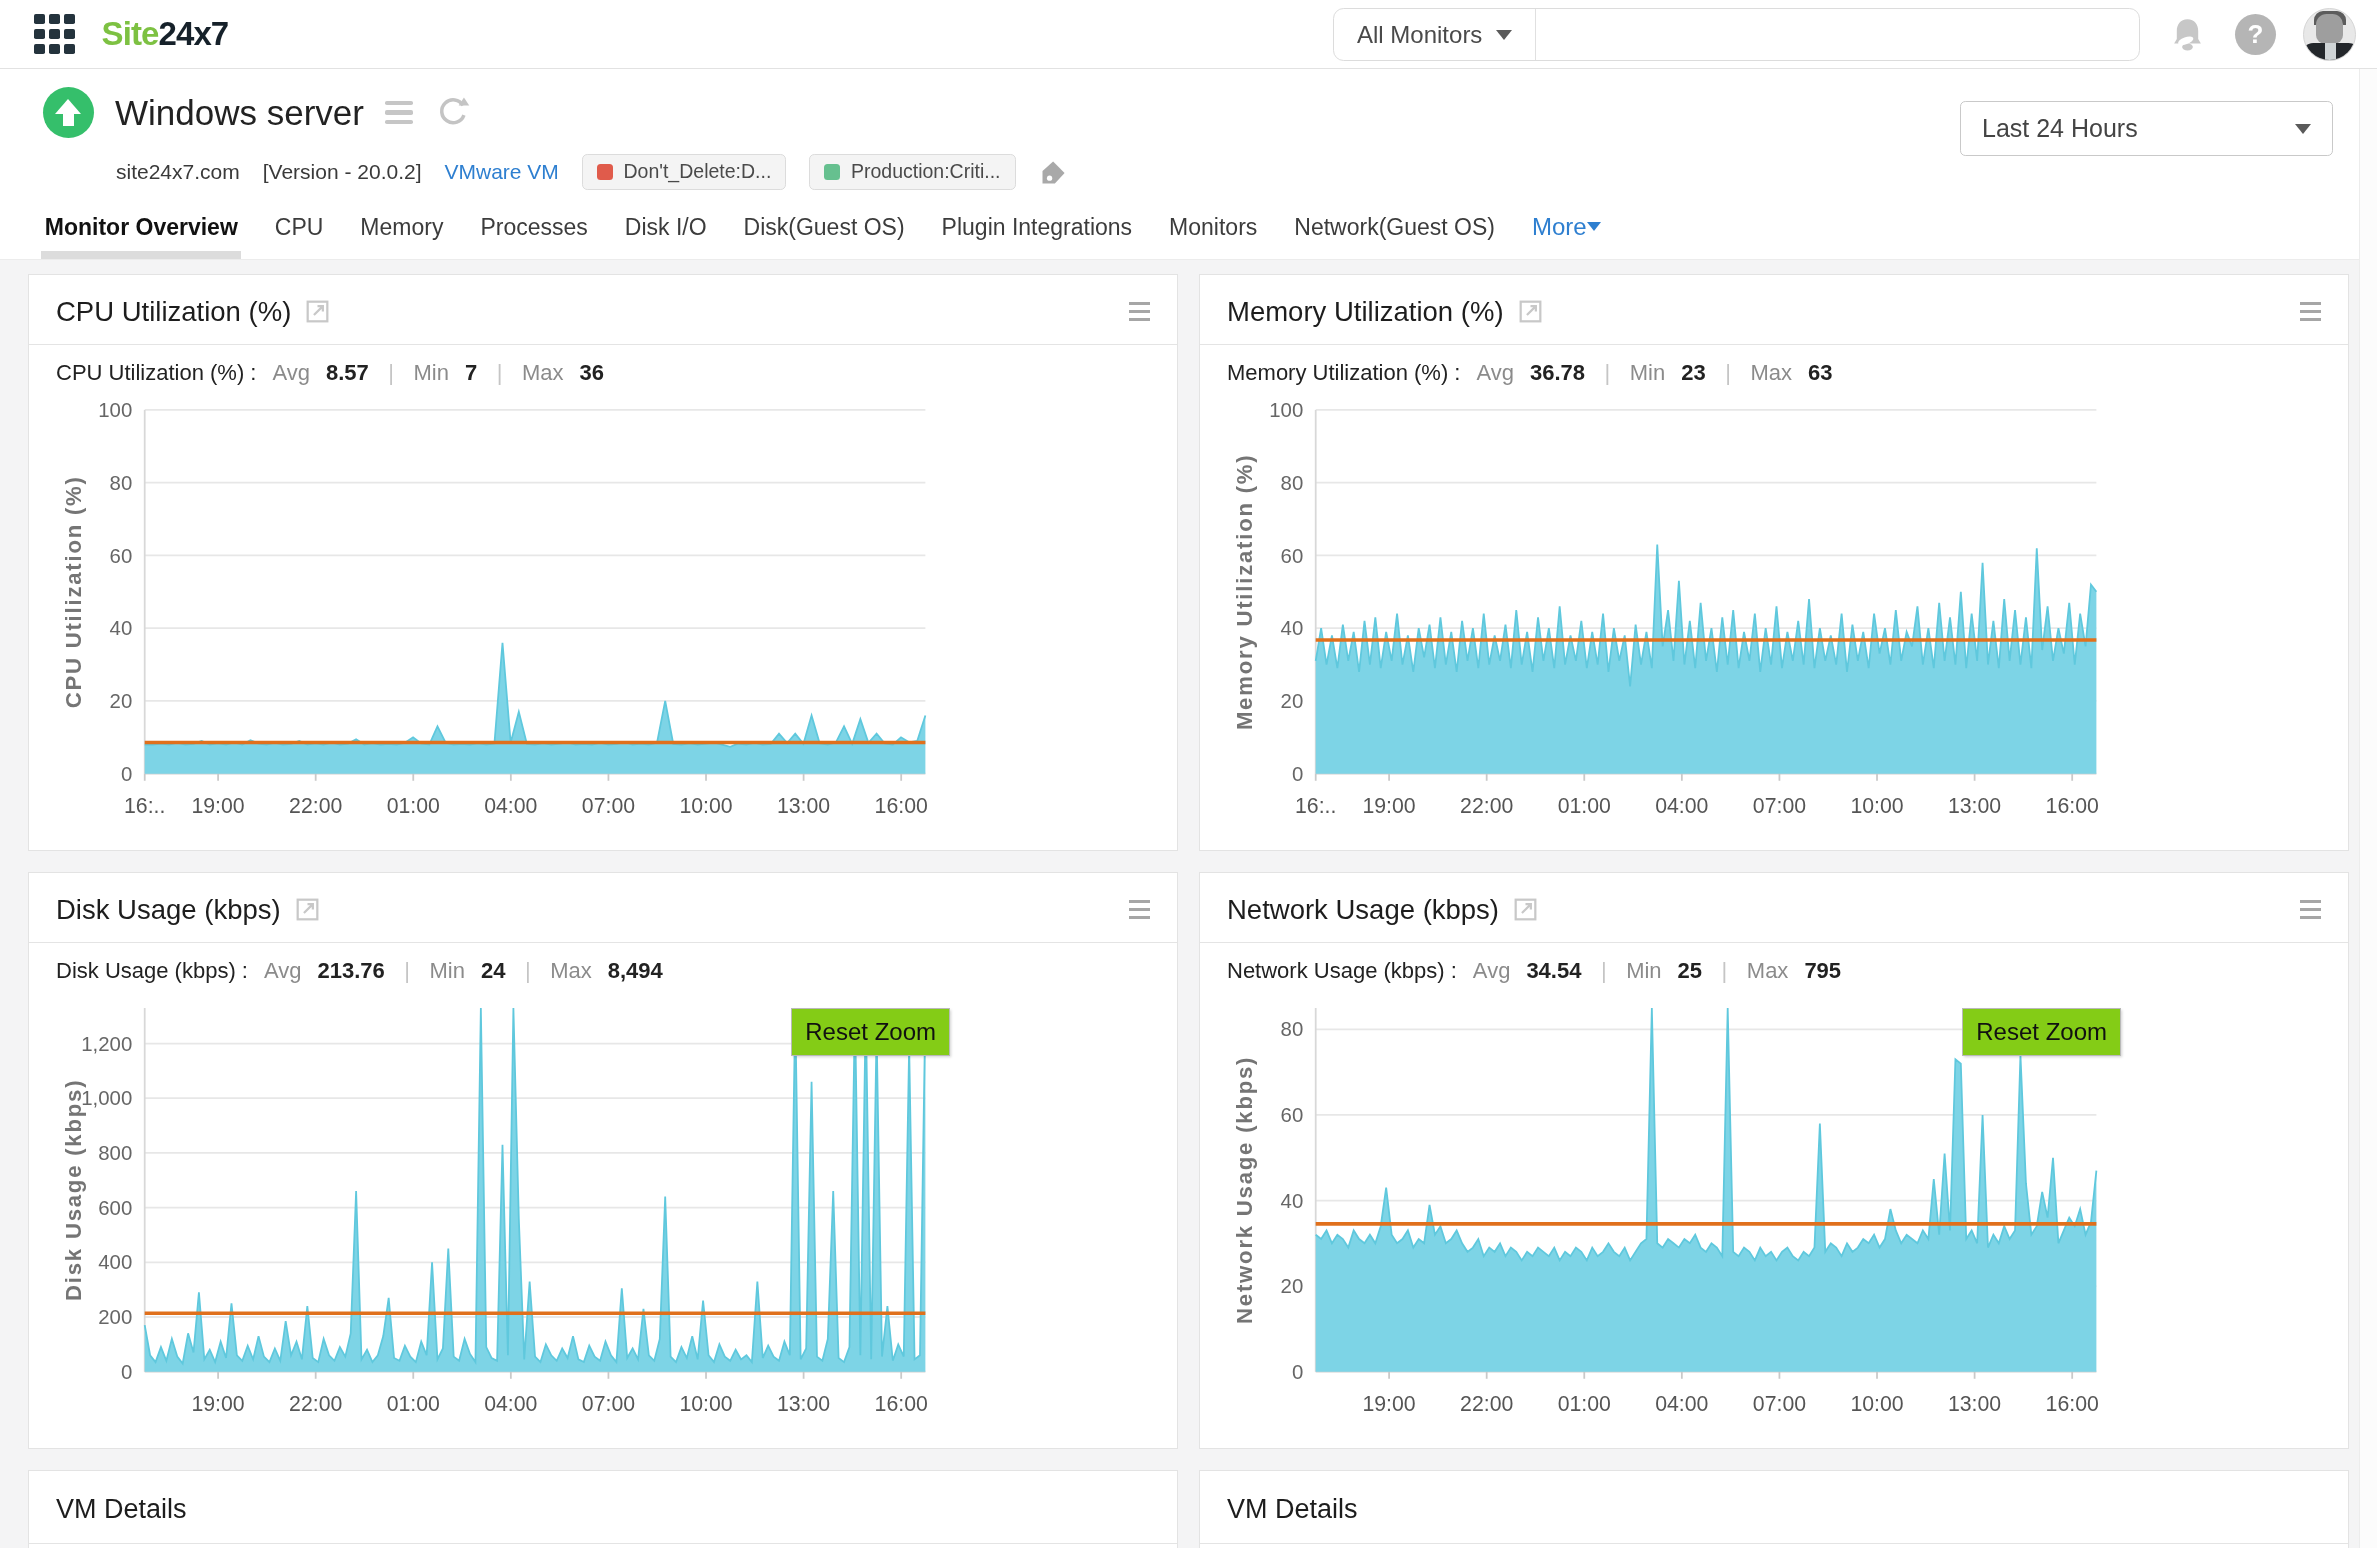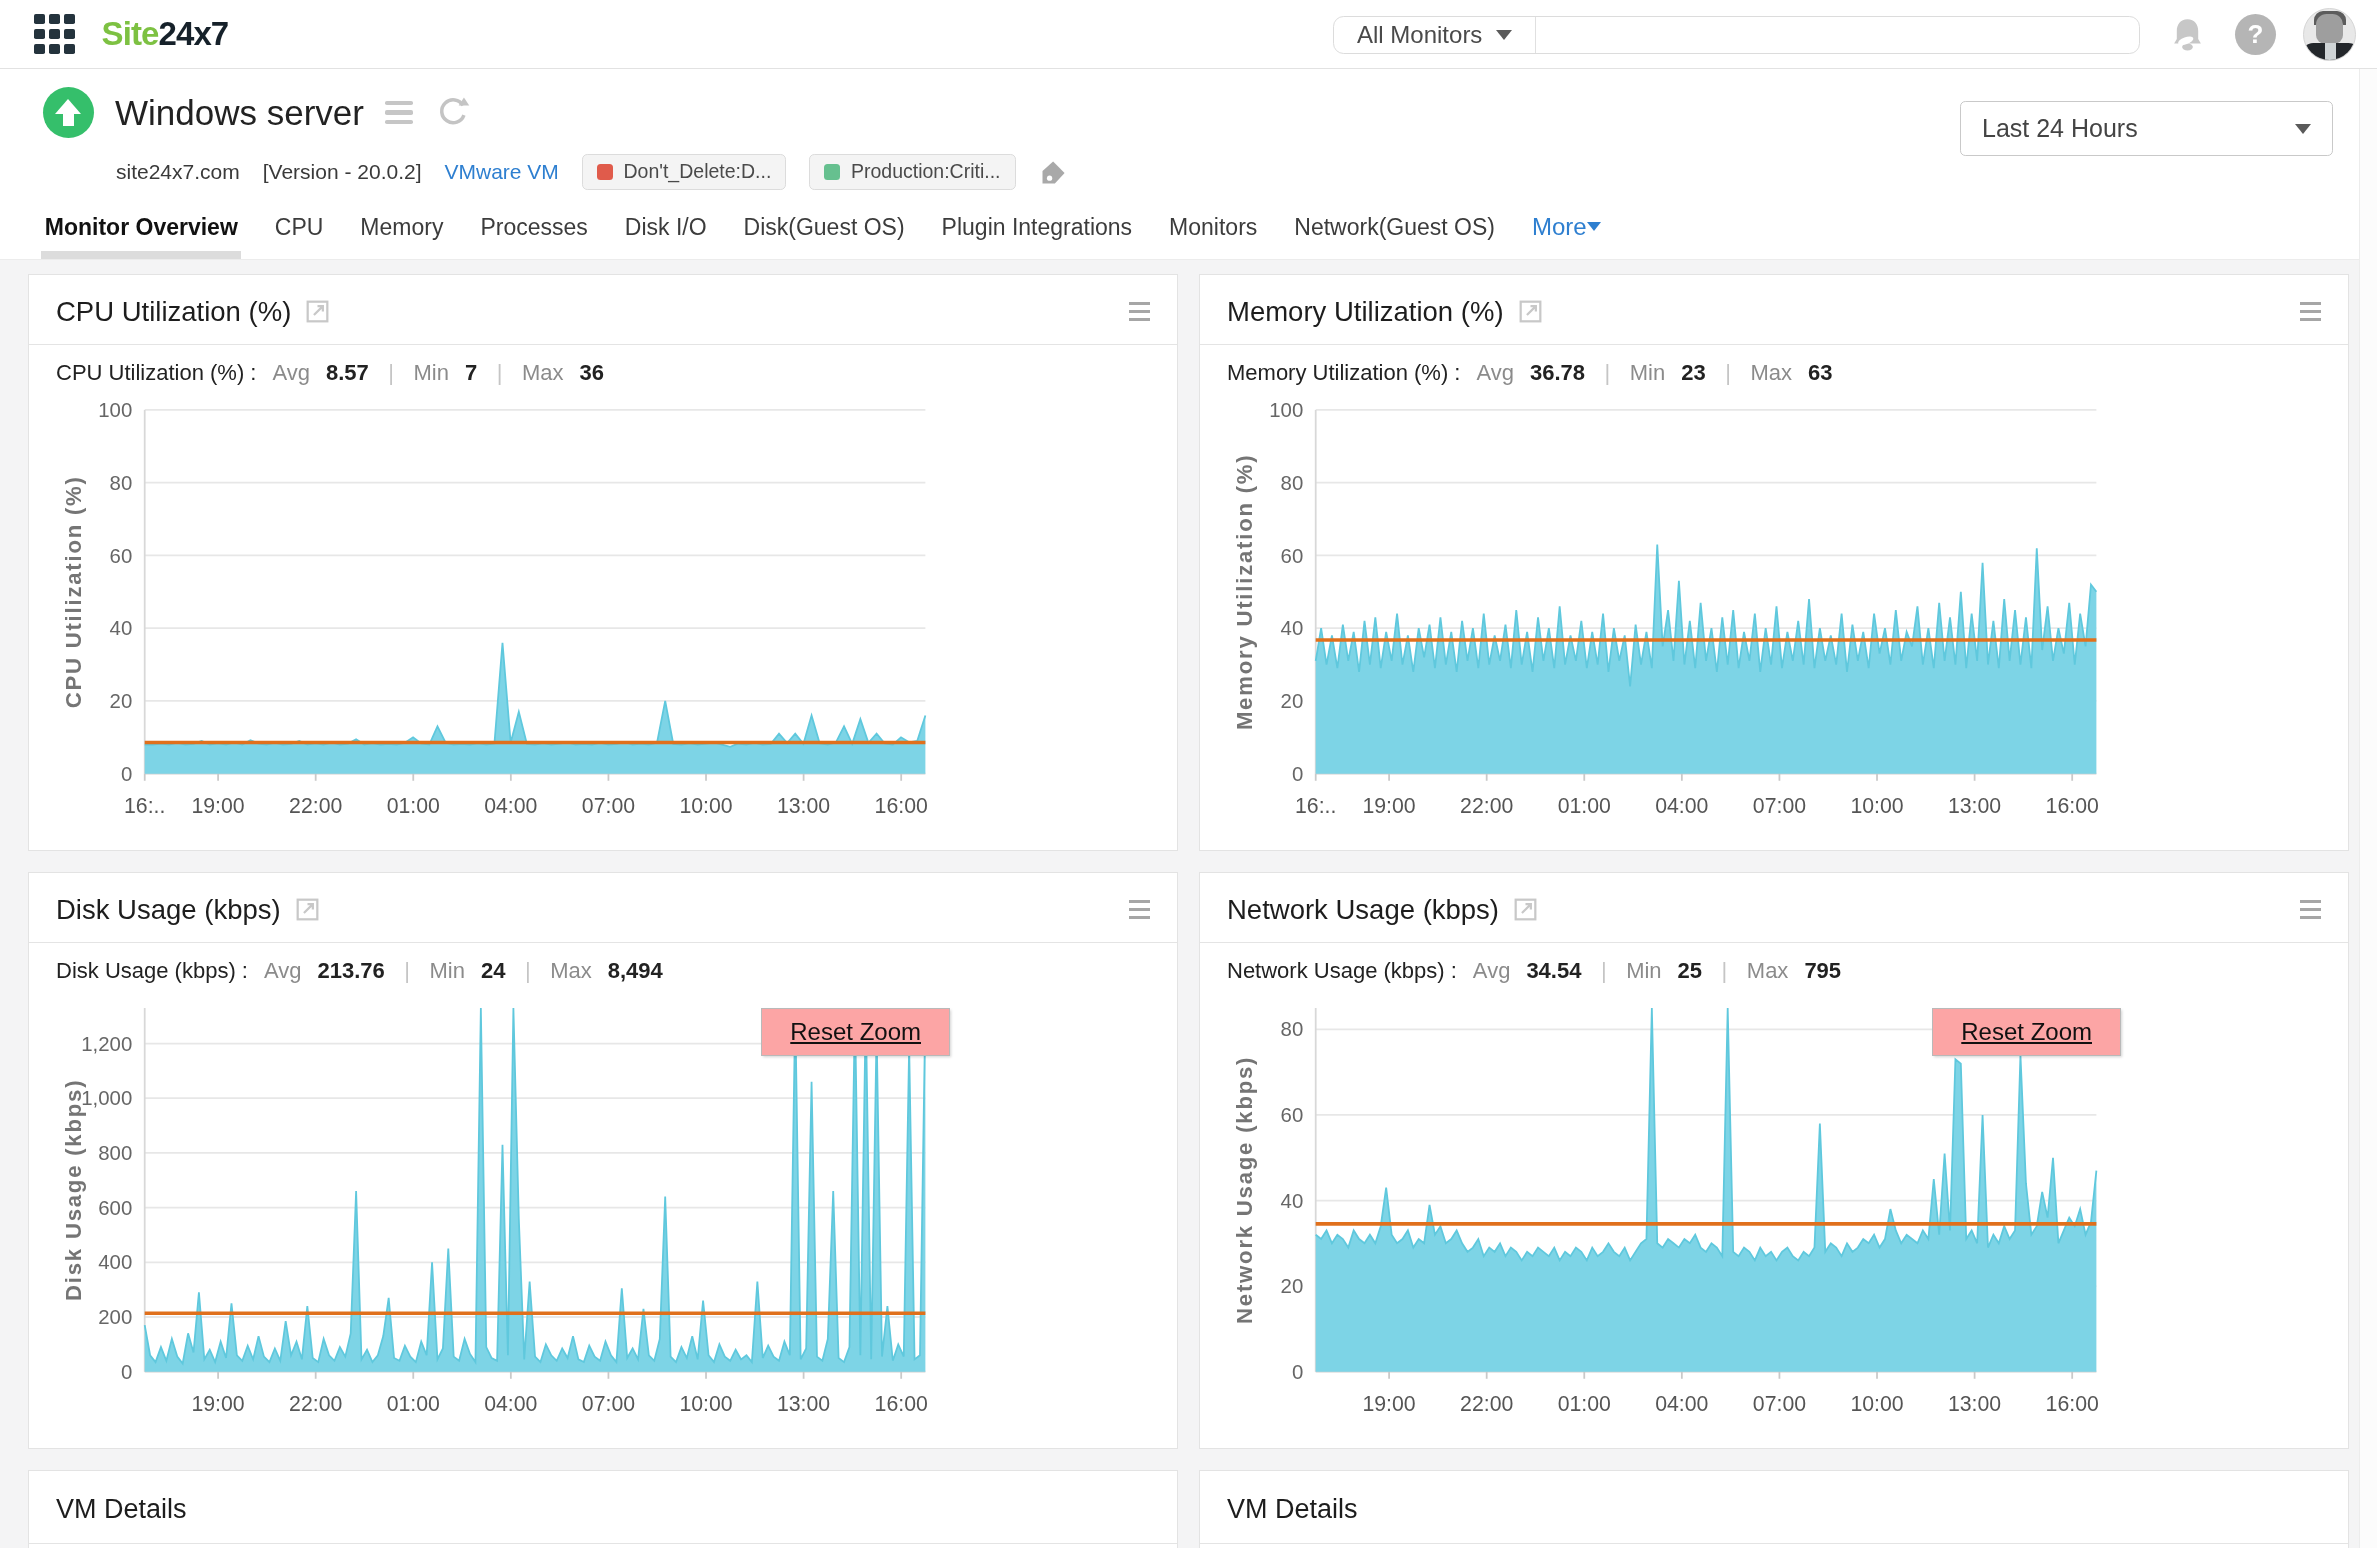--- a/index.html
+++ b/index.html
@@ -13,7 +13,7 @@
   .logo .lg-green { color:#7dc142; }
   .logo .lg-dark { color:#16212a; }
   .top-right { position:absolute; right:21px; top:0; height:69px; display:flex; align-items:center; gap:27px; }
-  .searchwrap { display:flex; align-items:center; height:38px; width:807px; border:1.8px solid #dcdcdc; border-radius:10.6px; background:#fff; }
+  .searchwrap { display:flex; align-items:center; height:53px; width:807px; border:1.8px solid #dcdcdc; border-radius:10.6px; background:#fff; }
   .monitorpick { display:flex; align-items:center; gap:14px; padding:0 23px; height:100%; border-right:1.8px solid #e0e0e0; cursor:pointer; }
   .monitorpick span { font-size:24px; color:#4a4a4a; }
   .caret { width:0; height:0; border-left:8px solid transparent; border-right:8px solid transparent; border-top:10.6px solid #5a5a5a; }

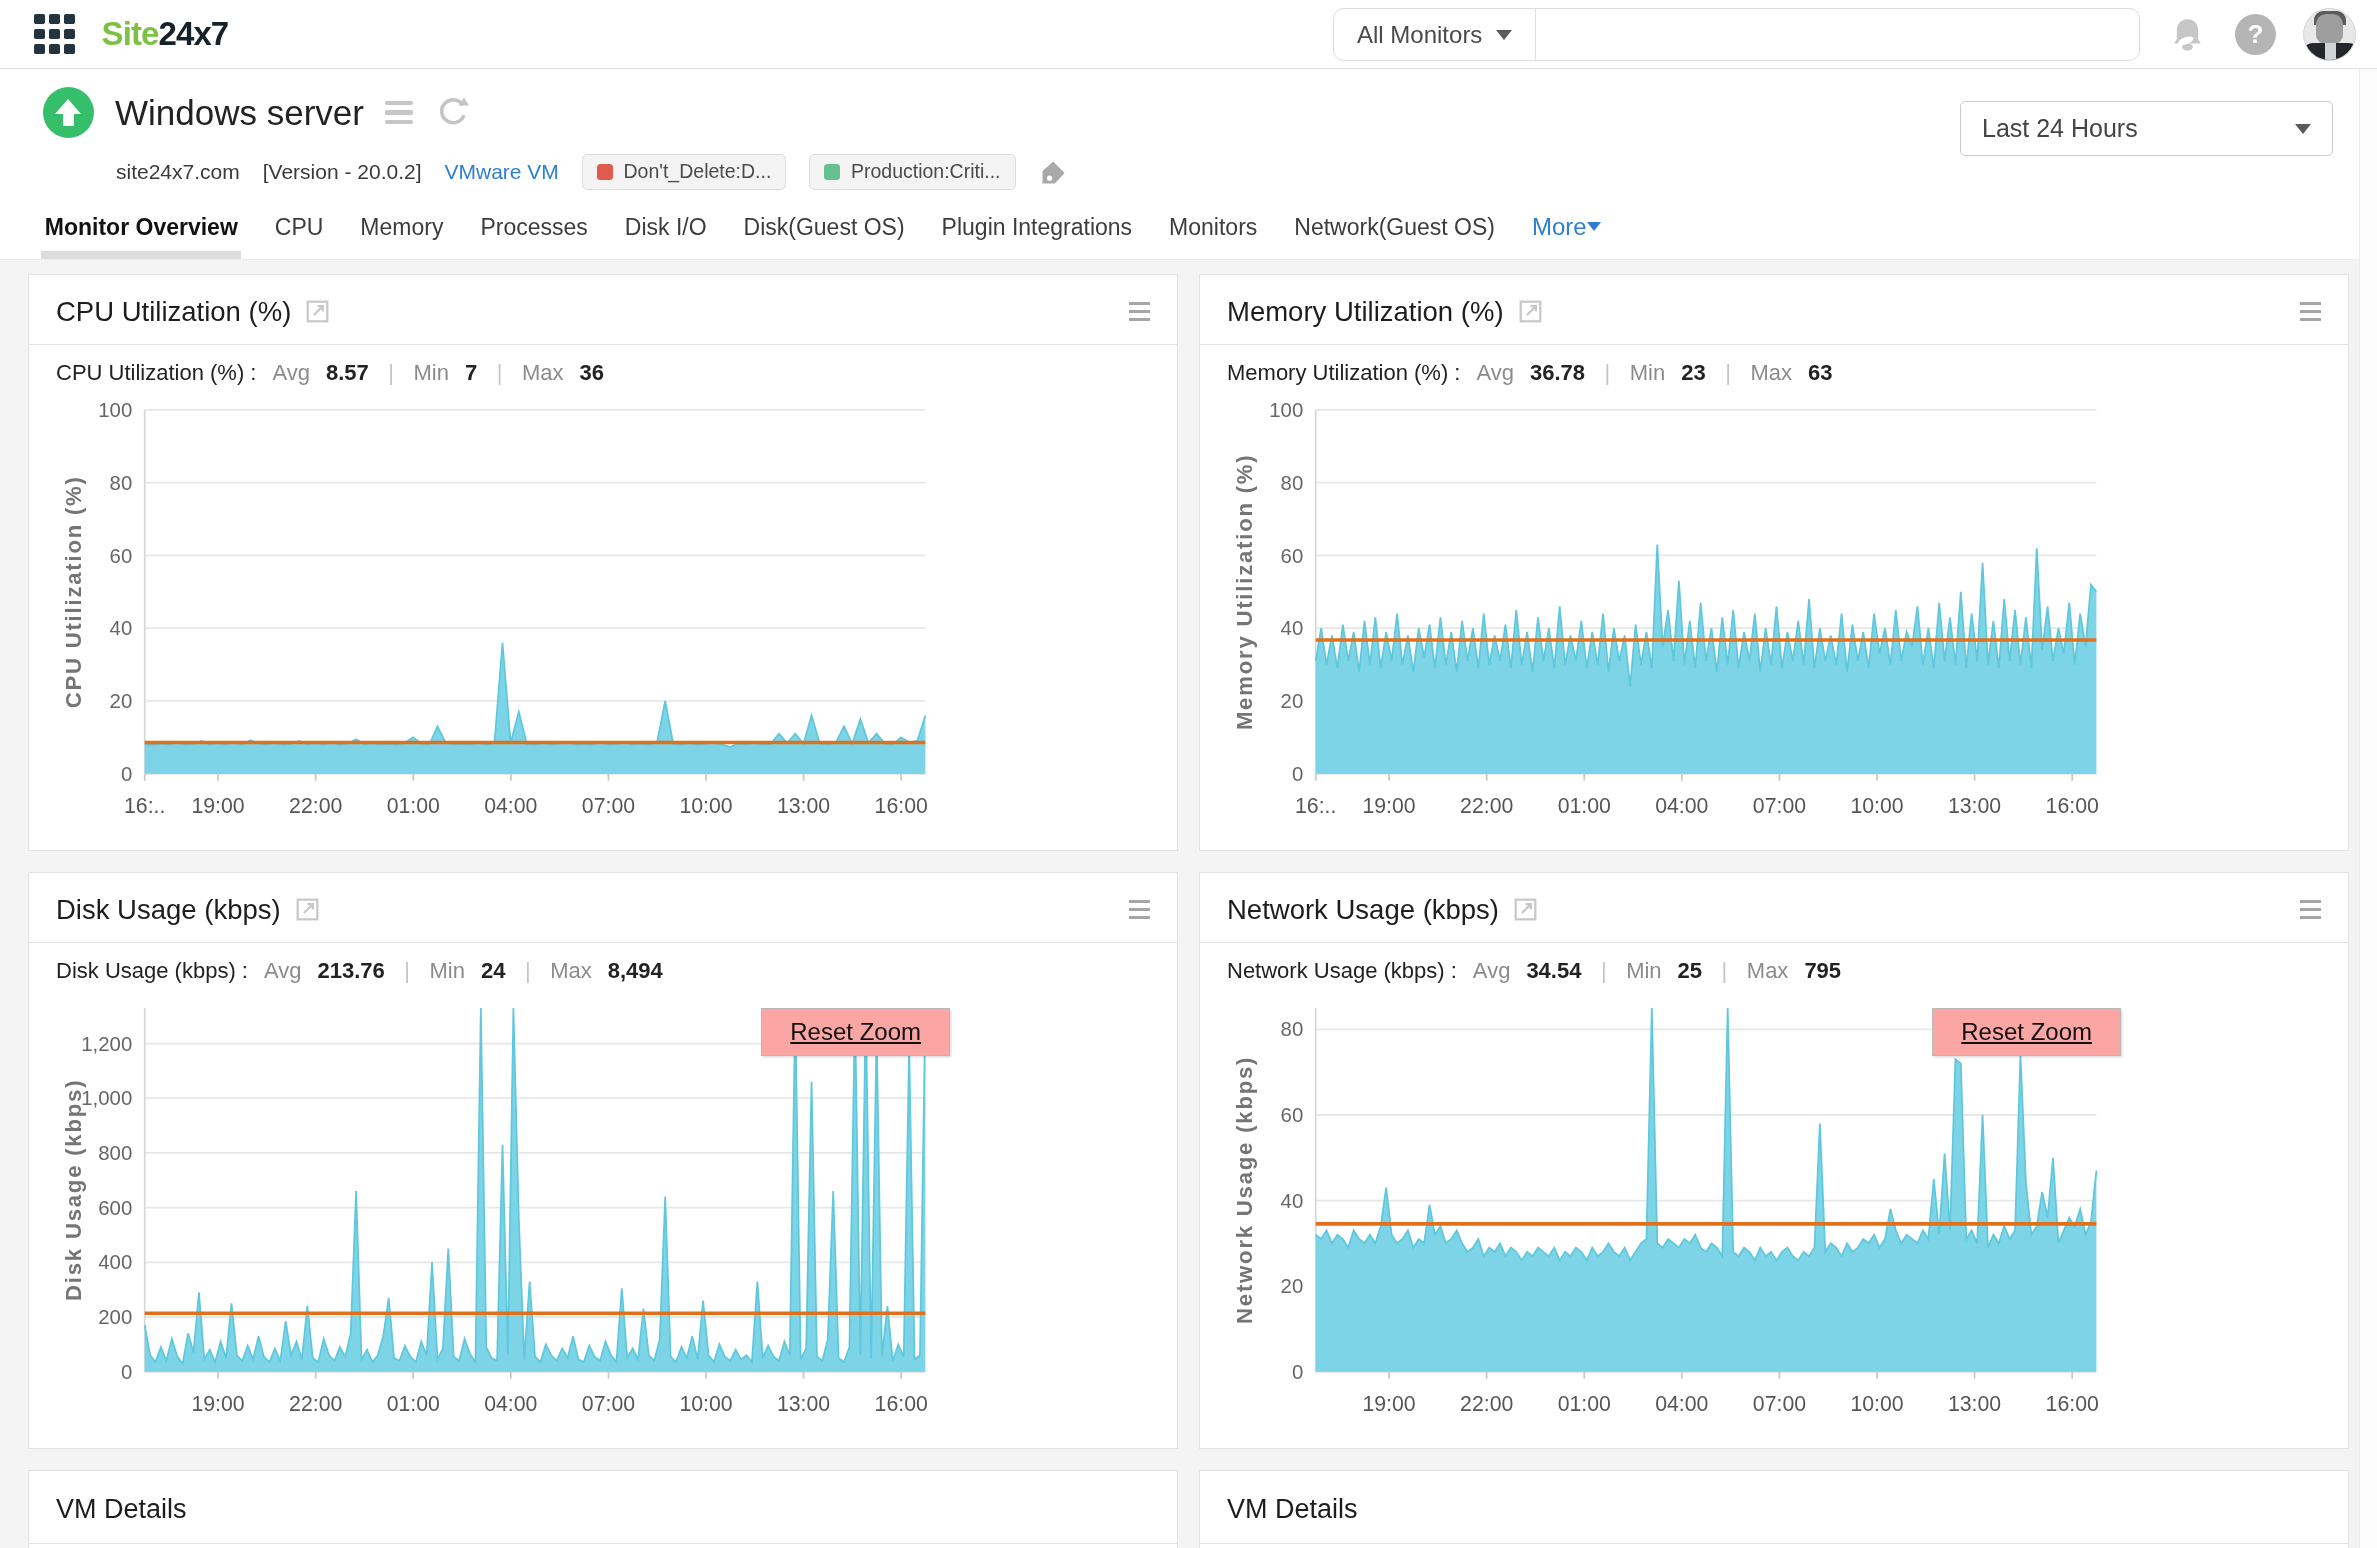--- a/index.html
+++ b/index.html
@@ -69,7 +69,7 @@
   .statsep { font-size:22px; color:#c5c5c5; padding:0 3.5px; }
   .chartwrap { position:relative; padding:0 27px; }
   .chartwrap svg text { font-family:"Liberation Sans", sans-serif; }
-  .resetzoom { position:absolute; top:18px; right:227px; background:#fca5a5; border:1.8px solid #b9b9b9; box-shadow:1.8px 1.8px 2.7px rgba(0,0,0,0.18); padding:9px 28px; font-size:24px; color:#111; cursor:pointer;text-decoration:underline; }
+  .resetzoom { position:absolute; top:18px; right:227px; background:#84cc16; border:1.8px solid #b9b9b9; box-shadow:1.8px 1.8px 2.7px rgba(0,0,0,0.18); padding:9px 13px; font-size:24px; color:#111; cursor:pointer; }
 
   
   .panel.vmpanel { height:195px; }

